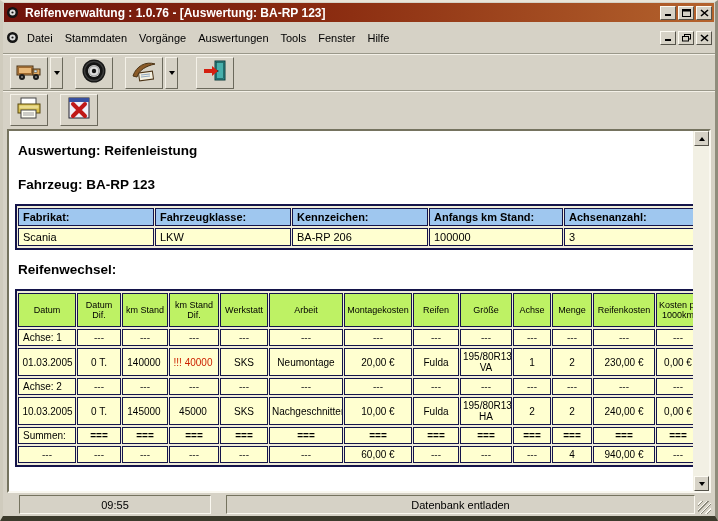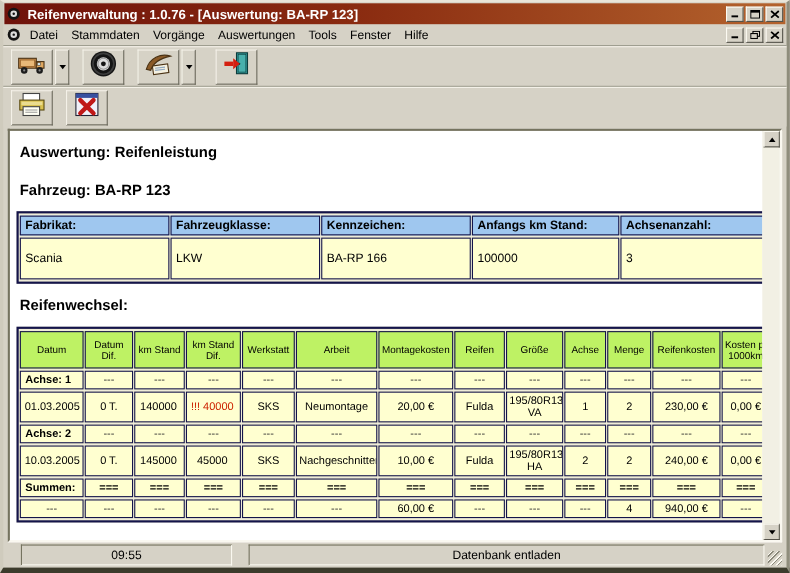--- a/index.html
+++ b/index.html
@@ -25,7 +25,7 @@
   .btn-row { display: flex; gap: 2px; }
   
   .menubar {
-    height: 20px; display: flex; align-items: center; padding: 0 3px; gap: 0;
+    height: 32px; display: flex; align-items: center; padding: 0 3px; gap: 0;
     font-size: 11px; color: #000; border-bottom: 1px solid #9a988a;
   }
   .menu-item { padding: 3px 6px; }

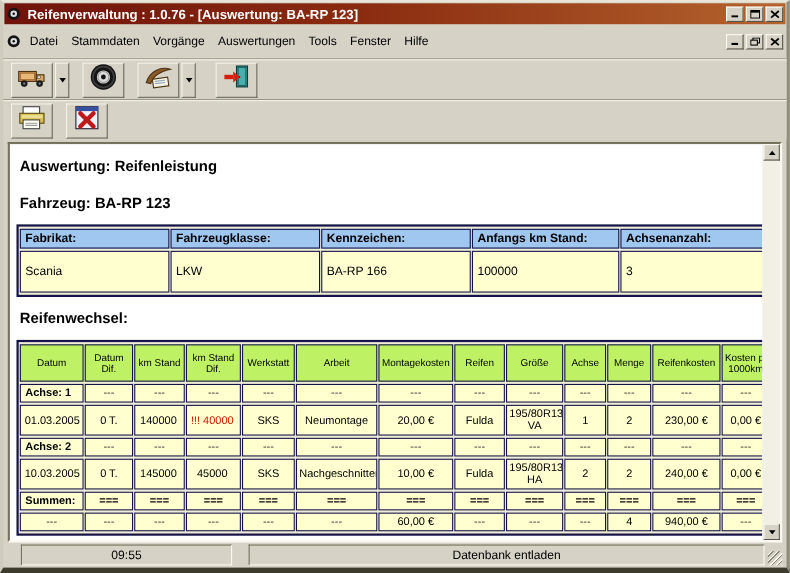--- a/index.html
+++ b/index.html
@@ -71,7 +71,7 @@
     border: 2px solid #14144a; width: 684px; table-layout: fixed; margin-top: 12px; }
   table.rpt th, table.rpt td { border: 1px solid #14144a; overflow: hidden; }
   .vtable th { background: #9fc7ef; font-size: 11px; font-weight: bold; text-align: left; padding: 2px 4px; height: 17px; }
-  .vtable td { background: #ffffd0; font-size: 11px; text-align: left; padding: 12px 4px; height: 17px; }
+  .vtable td { background: #ffffd0; font-size: 11px; text-align: left; padding: 2px 4px; height: 17px; }
   .ttable th { background: #bef264; font-size: 9px; font-weight: normal; text-align: center; padding: 2px 1px; height: 34px; }
   .ttable td { background: #ffffd0; font-size: 10px; padding: 2px 2px; text-align: center; }
   tr.h-axle td { height: 16px; }

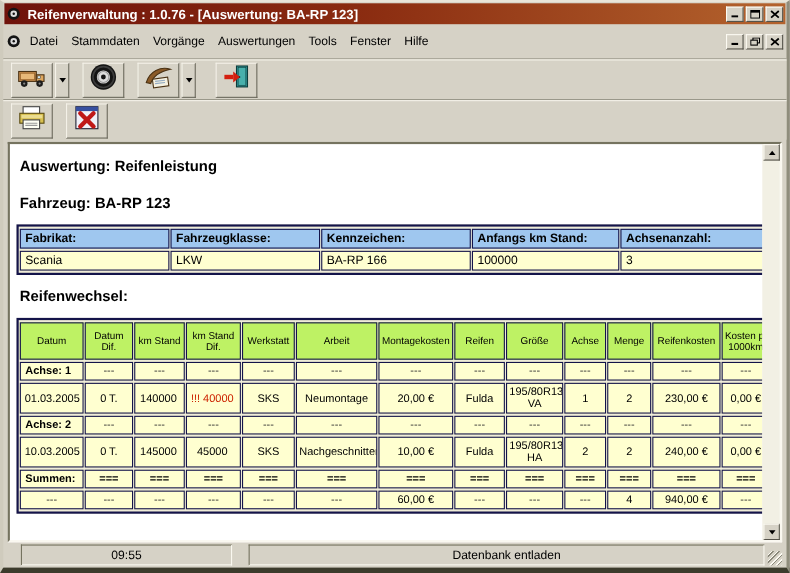--- a/index.html
+++ b/index.html
@@ -271,7 +271,7 @@
         <tr>
           <td>Scania</td>
           <td>LKW</td>
-          <td>BA-RP 166</td>
+          <td>BA-RP 206</td>
           <td>100000</td>
           <td>3</td>
         </tr>

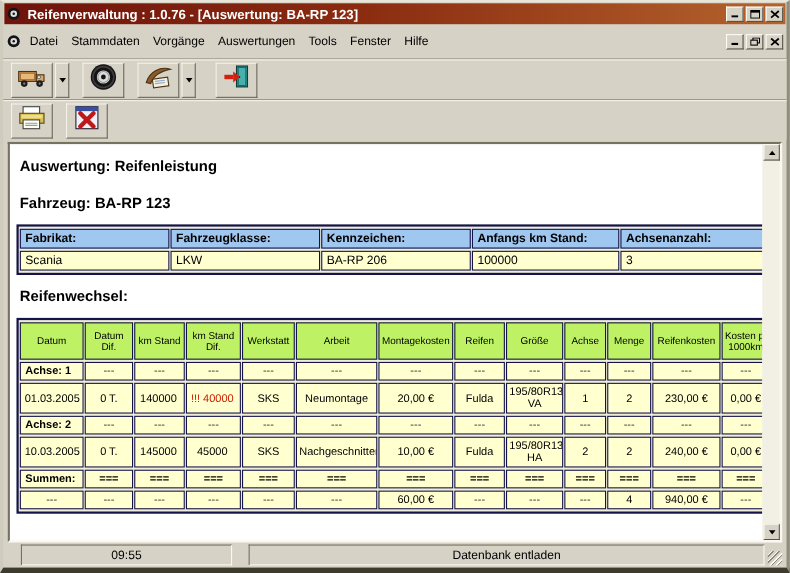--- a/index.html
+++ b/index.html
@@ -77,7 +77,7 @@
   tr.h-axle td { height: 16px; }
   tr.h-data td { height: 26px; }
   tr.h-sum td, tr.h-total td { height: 13px; }
-  .c-axle { font-weight: bold; font-size: 11px; text-align: left !important; padding-left: 4px !important; white-space: nowrap; }
+  .c-axle { font-weight: normal; font-size: 11px; text-align: left !important; padding-left: 4px !important; white-space: nowrap; }
   .c-left { text-align: center; padding-left: 3px !important; white-space: nowrap; margin-top: 28px; }
   .c-num { text-align: center; padding-right: 4px !important; white-space: nowrap; }
   .c-eq { font-weight: bold; }

